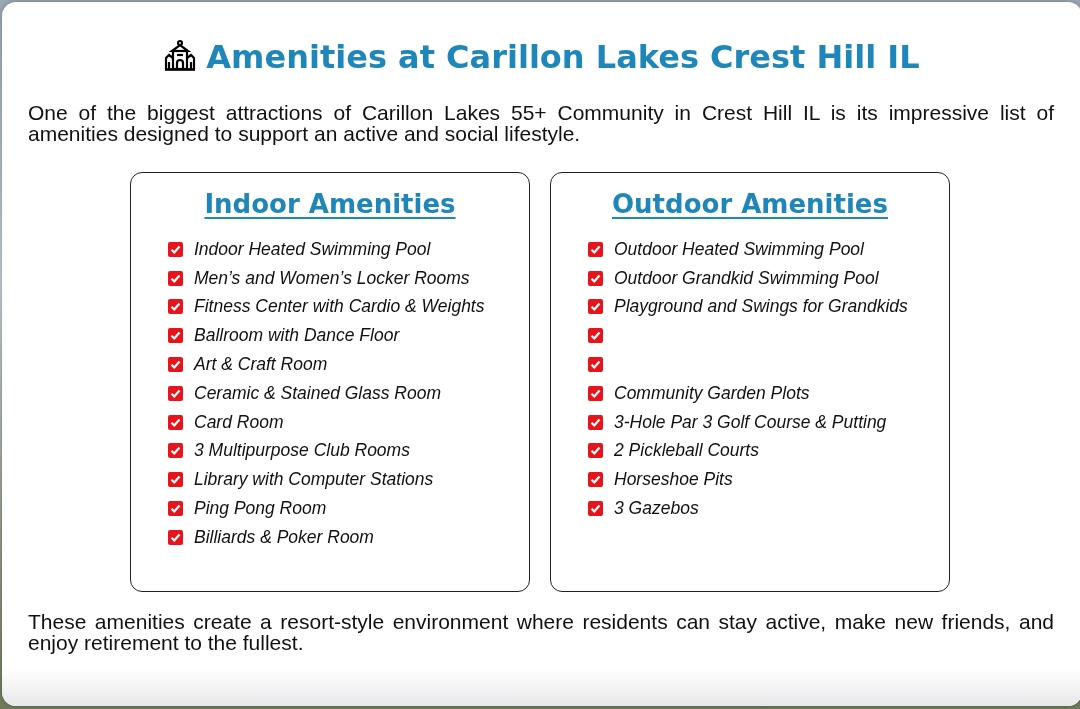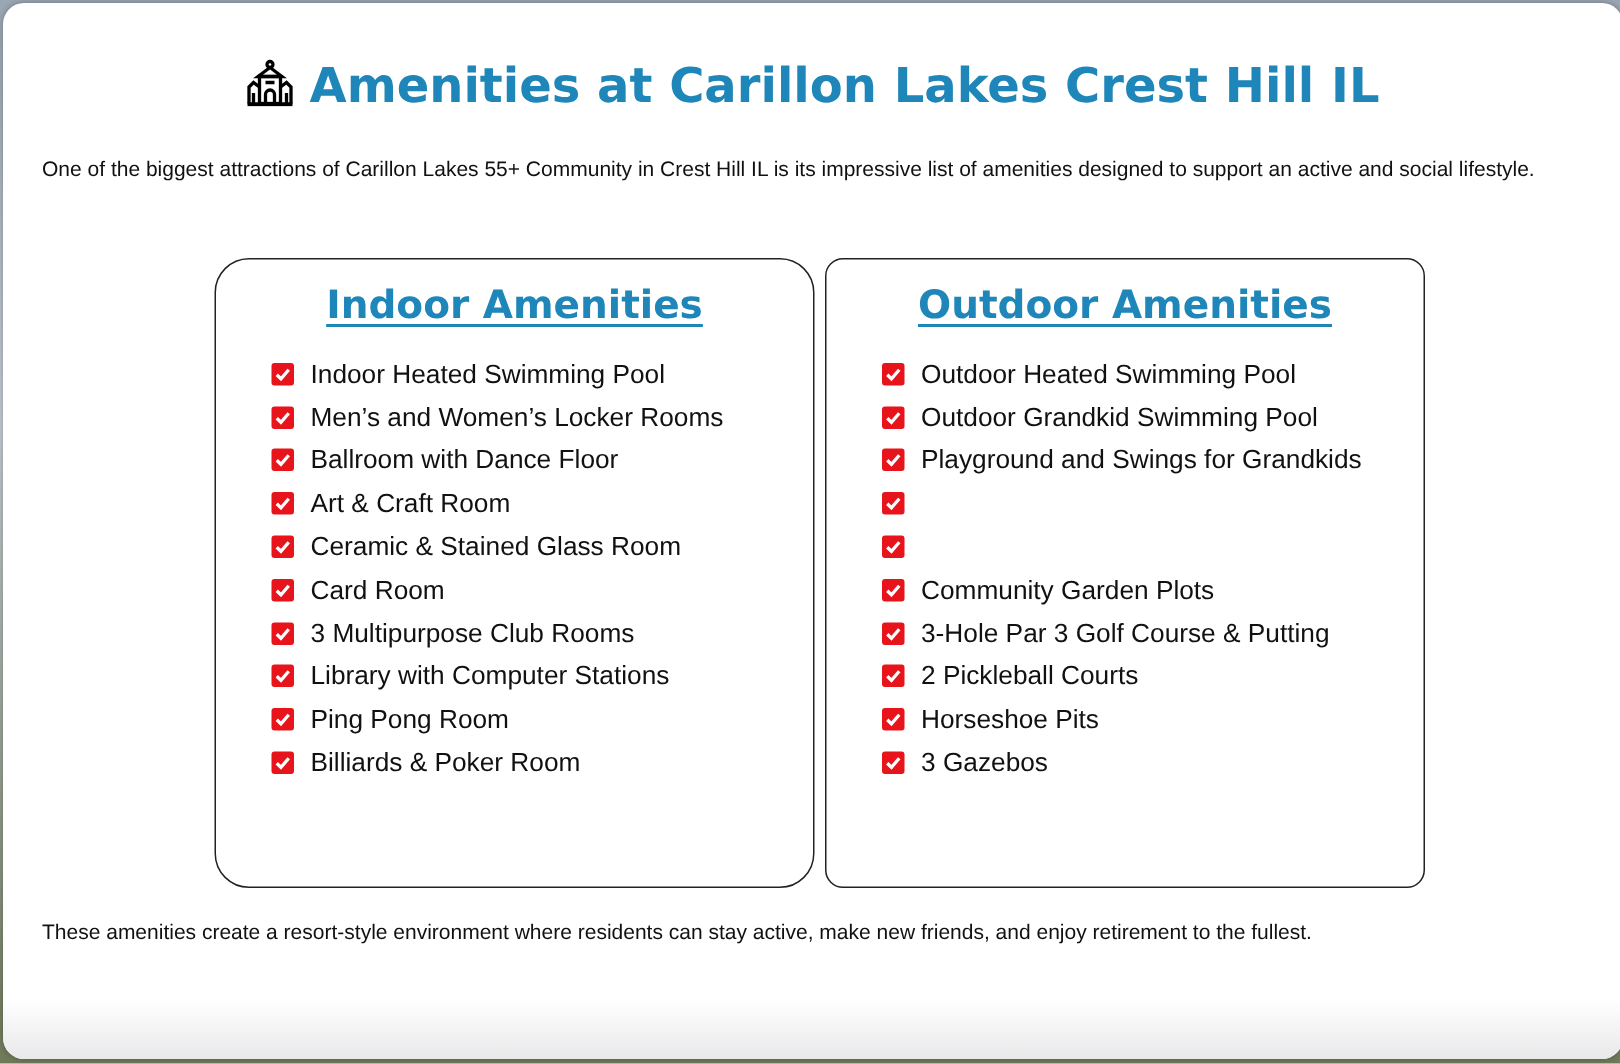--- a/index.html
+++ b/index.html
@@ -8,7 +8,7 @@
   .card:after{content:"";position:absolute;left:0;right:0;bottom:0;height:40px;border-radius:0 0 14px 14px;background:linear-gradient(180deg,rgba(255,255,255,0) 0%,rgba(230,230,232,0.9) 100%);pointer-events:none;}
   .title{position:absolute;left:0;top:36px;width:1080px;text-align:center;font-family:"DejaVu Sans",sans-serif;font-weight:bold;font-size:32px;color:#1e86b8;white-space:nowrap;}
   .title .bicon{display:inline-block;width:32px;height:32px;vertical-align:-3px;margin-right:10px;}
-  .intro,.outro{position:absolute;left:26px;width:1026px;font-size:14px;line-height:21px;color:#111;text-align:justify;}
+  .intro,.outro{position:absolute;left:26px;width:1026px;font-size:21px;line-height:21px;color:#111;text-align:justify;}
   .intro{top:100px;}
   .outro{top:609px;}
   .box{position:absolute;top:170px;width:400px;height:420px;border:1px solid #222;border-radius:12px;box-sizing:border-box;}

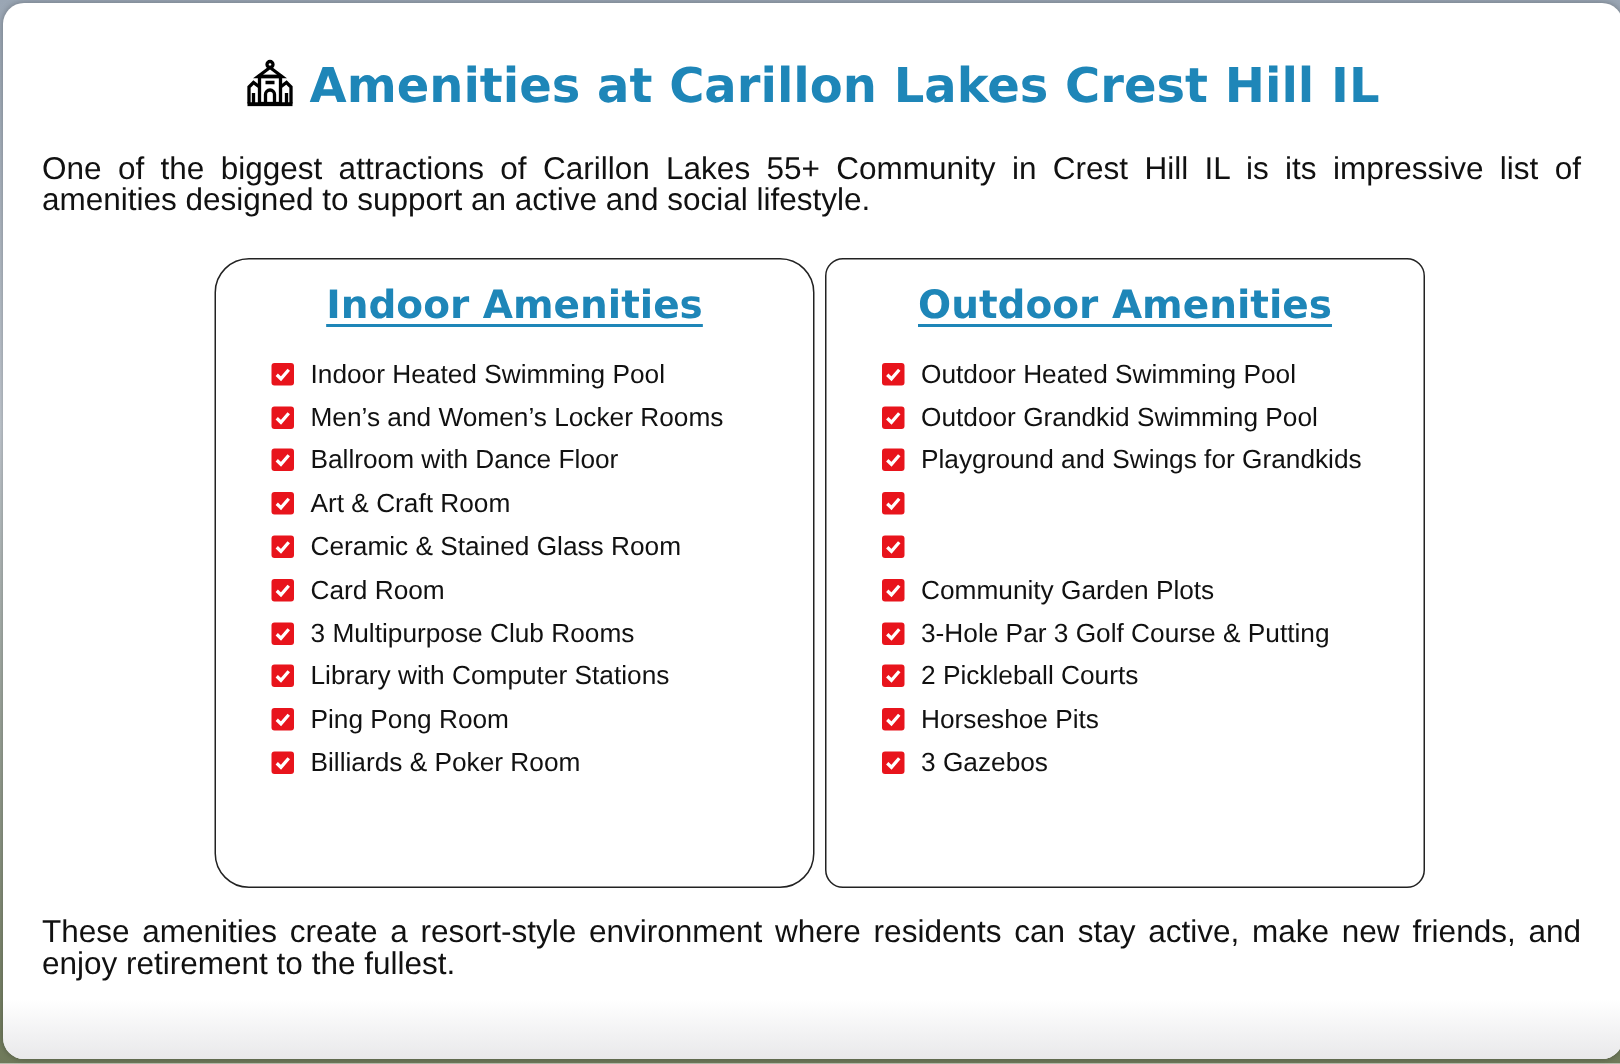--- a/index.html
+++ b/index.html
@@ -12,7 +12,7 @@
   .intro{top:100px;}
   .outro{top:609px;}
   .box{position:absolute;top:170px;width:400px;height:420px;border:1px solid #222;border-radius:12px;box-sizing:border-box;}
-  .box.left{left:141px;border-radius:23px;}
+  .box.left{left:128px;}
   .box.right{left:548px;padding-left:36px;}
   .box h2{margin:0;position:absolute;top:16px;left:0;width:100%;text-align:center;font-family:"DejaVu Sans",sans-serif;font-weight:bold;font-size:26px;color:#1e86b8;text-decoration:underline;text-decoration-thickness:2px;text-underline-offset:4px;}
   .box ul{list-style:none;margin:0;padding:0;position:absolute;top:62px;left:37px;}

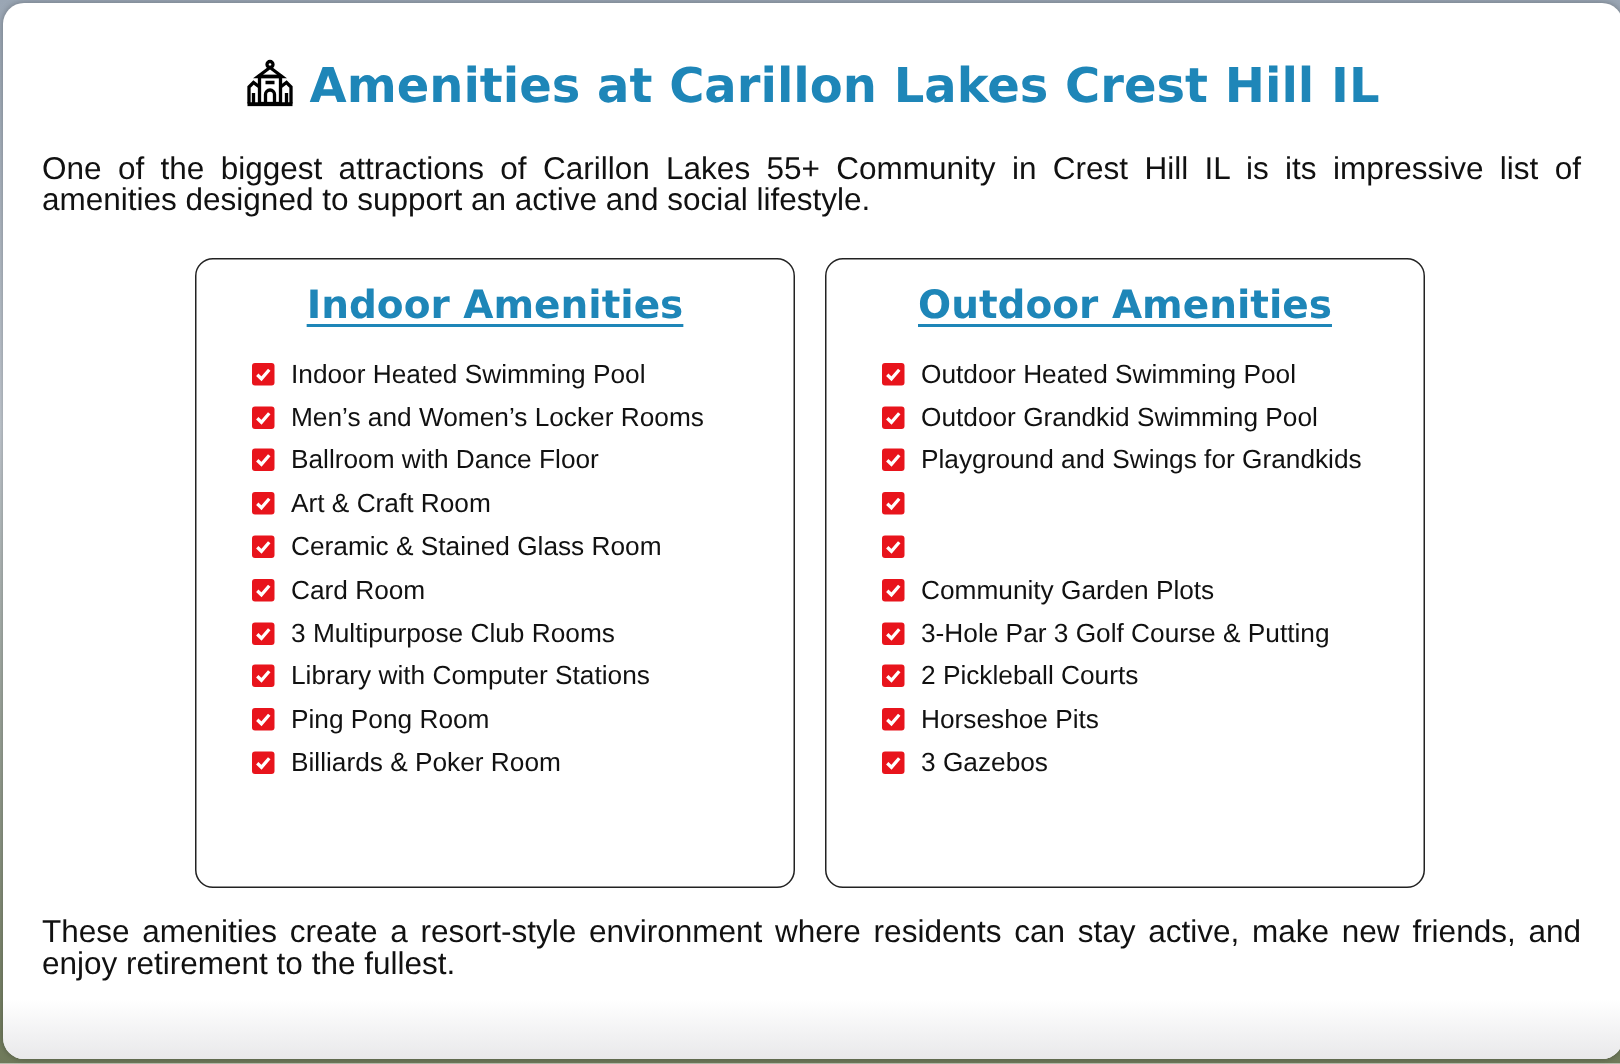--- a/index.html
+++ b/index.html
@@ -15,7 +15,7 @@
   .box.left{left:128px;}
   .box.right{left:548px;padding-left:36px;}
   .box h2{margin:0;position:absolute;top:16px;left:0;width:100%;text-align:center;font-family:"DejaVu Sans",sans-serif;font-weight:bold;font-size:26px;color:#1e86b8;text-decoration:underline;text-decoration-thickness:2px;text-underline-offset:4px;}
-  .box ul{list-style:none;margin:0;padding:0;position:absolute;top:62px;left:37px;}
+  .box ul{list-style:none;margin:0;padding:0;position:absolute;top:62px;left:37px;font-style:italic;}
   .box li{height:28.8px;display:flex;align-items:center;font-size:17.5px;color:#111;white-space:nowrap;}
   .chk{display:inline-block;width:15px;height:15px;background:#e8141c;border-radius:2px;margin-right:11px;position:relative;flex:none;}
   .chk svg{position:absolute;left:2px;top:2px;}

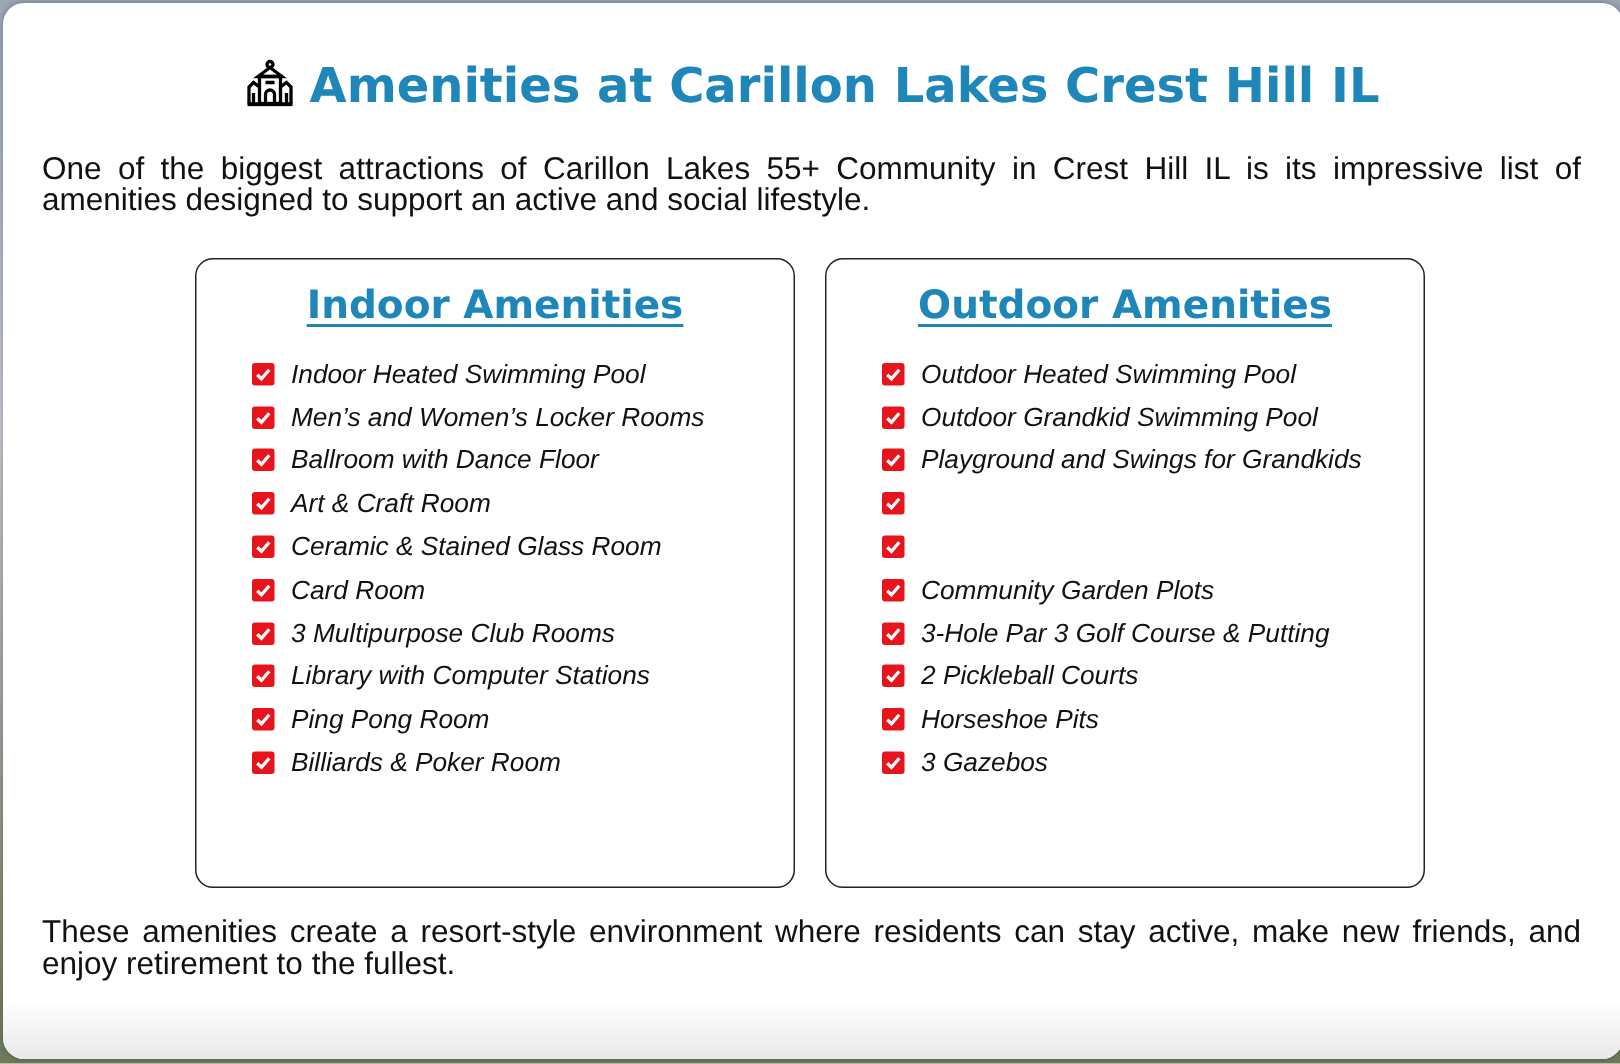--- a/index.html
+++ b/index.html
@@ -68,6 +68,14 @@
               <path d="M1.5 5.8 L4.3 8.5 L9.5 2.5" stroke="#fff" stroke-width="2.2" fill="none"></path>
             </svg>
           </span>
+          <span>Fitness Center with Cardio &amp; Weights</span>
+        </li>
+        <li>
+          <span class="chk">
+            <svg width="11" height="11" viewBox="0 0 11 11">
+              <path d="M1.5 5.8 L4.3 8.5 L9.5 2.5" stroke="#fff" stroke-width="2.2" fill="none"></path>
+            </svg>
+          </span>
           <span>Ballroom with Dance Floor</span>
         </li>
         <li>

